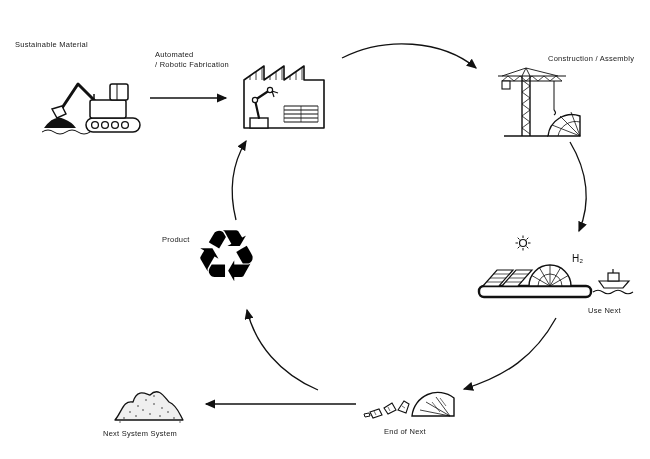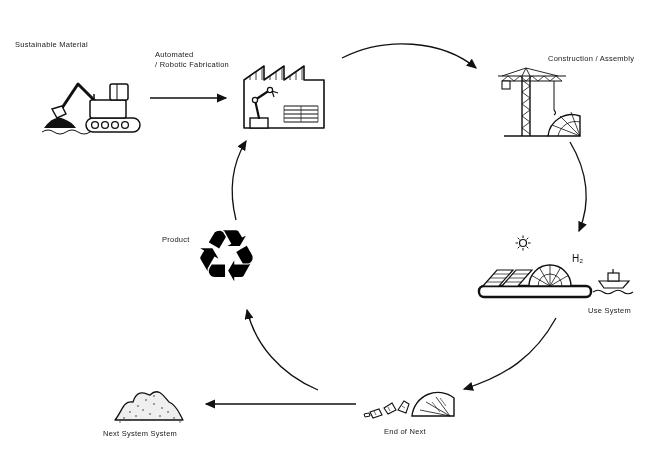--- a/index.html
+++ b/index.html
@@ -121,7 +121,7 @@
     </svg>
     <span class="h2">H₂</span>
   </div>
-  <span class="lbl" style="left:588px; top:306px;">Use System</span>
+  <span class="lbl" style="left:588px; top:306px;">Use Next</span>
 
   <div class="icon" style="left:362px; top:368px;">
     <svg width="98" height="54" viewBox="0 0 98 54">

